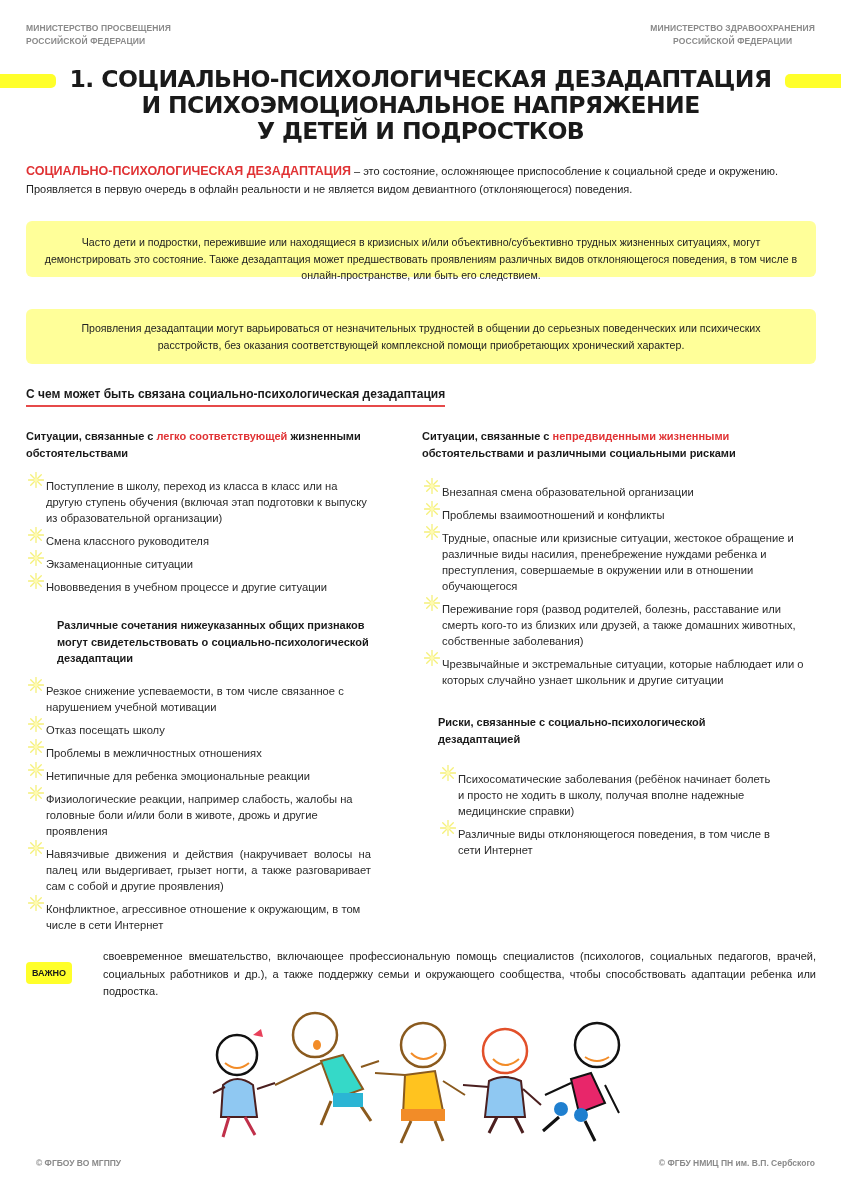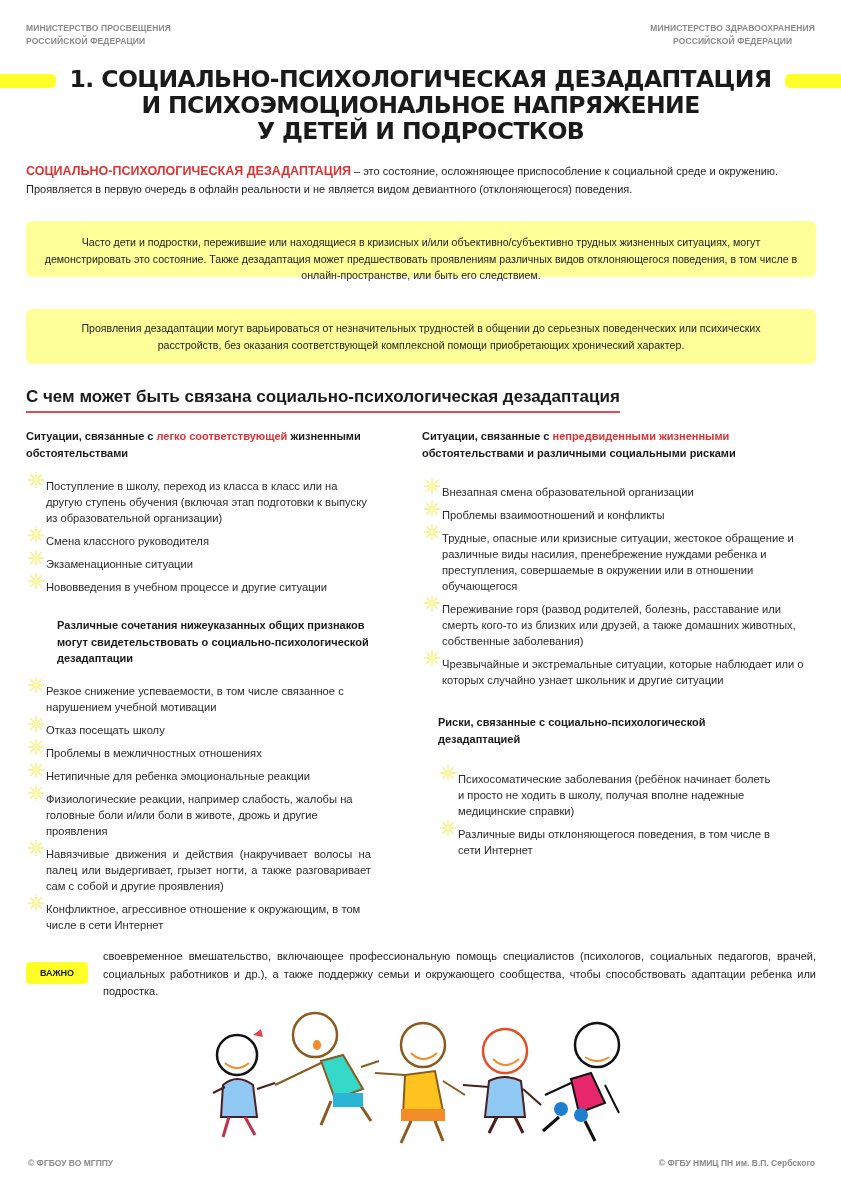--- a/index.html
+++ b/index.html
@@ -22,7 +22,7 @@
           font-size: 10.6px; line-height: 16.5px; text-align: center; color: #222; }
   .ybox.b1 { top: 221px; height: 56px; padding-top: 13px; box-sizing: border-box; }
   .ybox.b2 { top: 309px; height: 55px; padding-top: 11px; box-sizing: border-box; }
-  .section-title { left: 26px; top: 387px; font-size: 17px; font-weight: bold; color: #1a1a1a;
+  .section-title { left: 26px; top: 387px; font-size: 12px; font-weight: bold; color: #1a1a1a;
                    padding-bottom: 4px; border-bottom: 2px solid #e64a4a; white-space: nowrap; }
   .col-h { font-size: 11px; font-weight: bold; line-height: 16.5px; color: #1a1a1a; }
   .col-h .red { color: #e03234; }

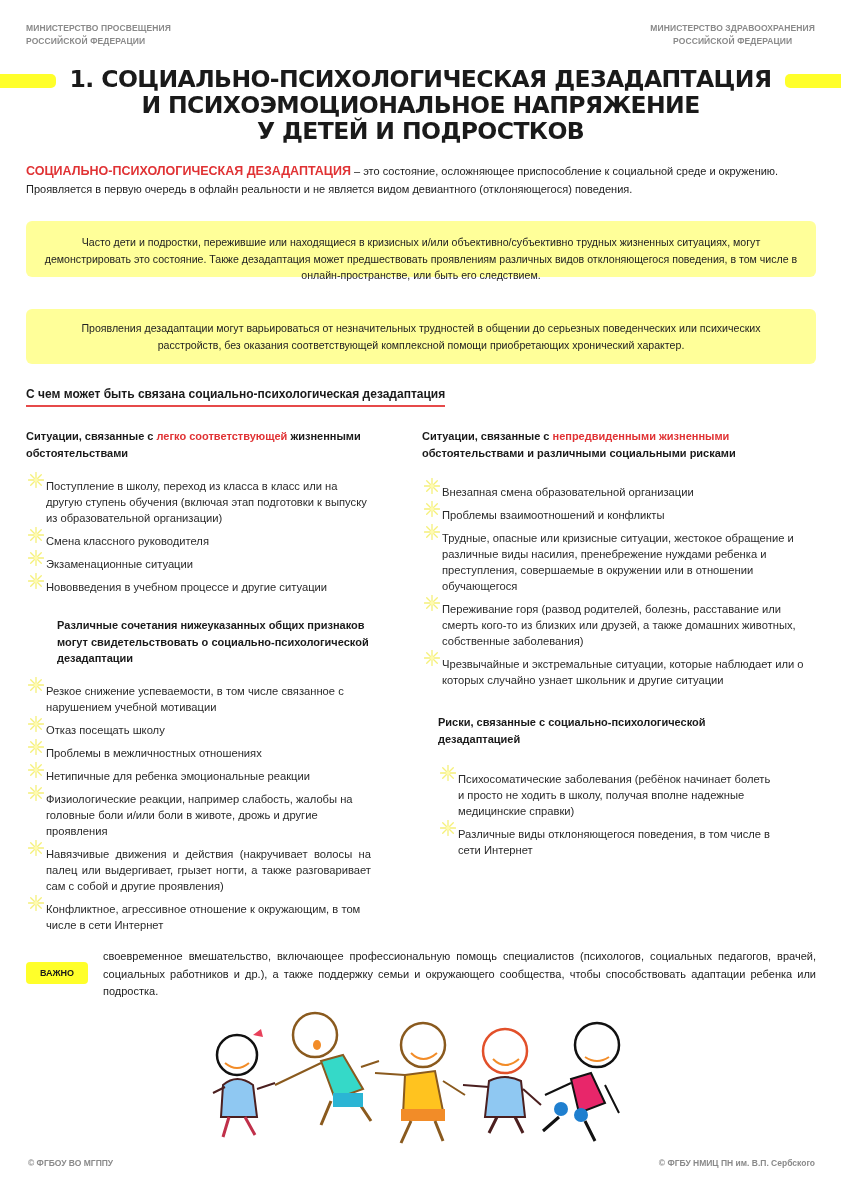--- a/index.html
+++ b/index.html
@@ -30,7 +30,7 @@
   ul.stars li { position: relative; padding-left: 20px; font-size: 11.2px; line-height: 16px; color: #2a2a2a; margin-bottom: 7px; }
   ul.stars li .star { position: absolute; left: 2px; top: -6px; width: 16px; height: 16px; }
   ul.stars li.just { text-align: justify; }
-  .important-badge { left: 26px; top: 962px; width: 62px; height: 22px; background: #ffff2a; border-radius: 4px;
+  .important-badge { left: 26px; top: 962px; width: 46px; height: 22px; background: #ffff2a; border-radius: 4px;
                      font-size: 9px; font-weight: bold; text-align: center; line-height: 22px; color: #1a1a1a; }
   .important-text { left: 103px; top: 948px; width: 713px; font-size: 11px; line-height: 17.5px; text-align: justify; color: #222; }
   .footer { font-size: 8.5px; font-weight: bold; color: #8a8a8a; top: 1158px; }

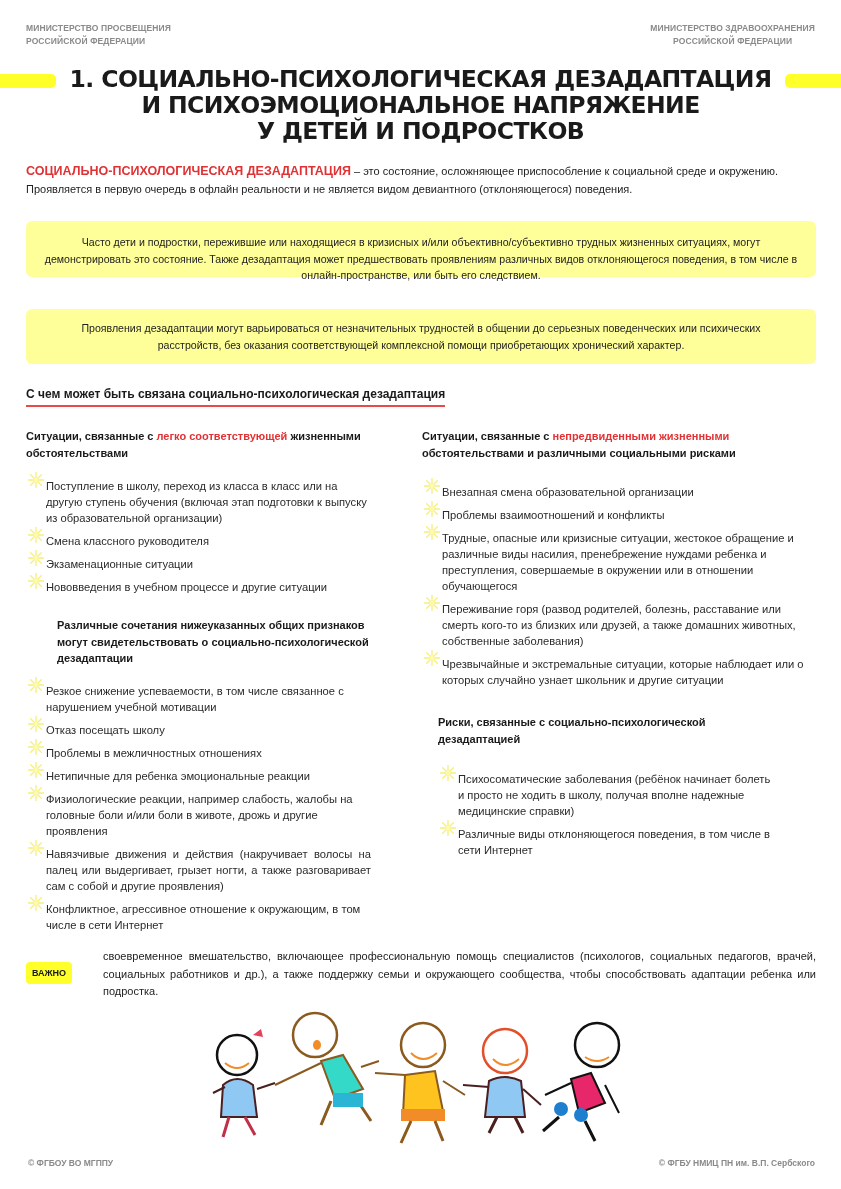--- a/index.html
+++ b/index.html
@@ -34,7 +34,7 @@
                      font-size: 9px; font-weight: bold; text-align: center; line-height: 22px; color: #1a1a1a; }
   .important-text { left: 103px; top: 948px; width: 713px; font-size: 11px; line-height: 17.5px; text-align: justify; color: #222; }
   .footer { font-size: 8.5px; font-weight: bold; color: #8a8a8a; top: 1158px; }
-  .footer.left { left: 28px; }
+  .footer.left { left: 36px; }
   .footer.right { right: 26px; }
   .kids { left: 205px; top: 1005px; width: 470px; height: 140px; }
 </style>

